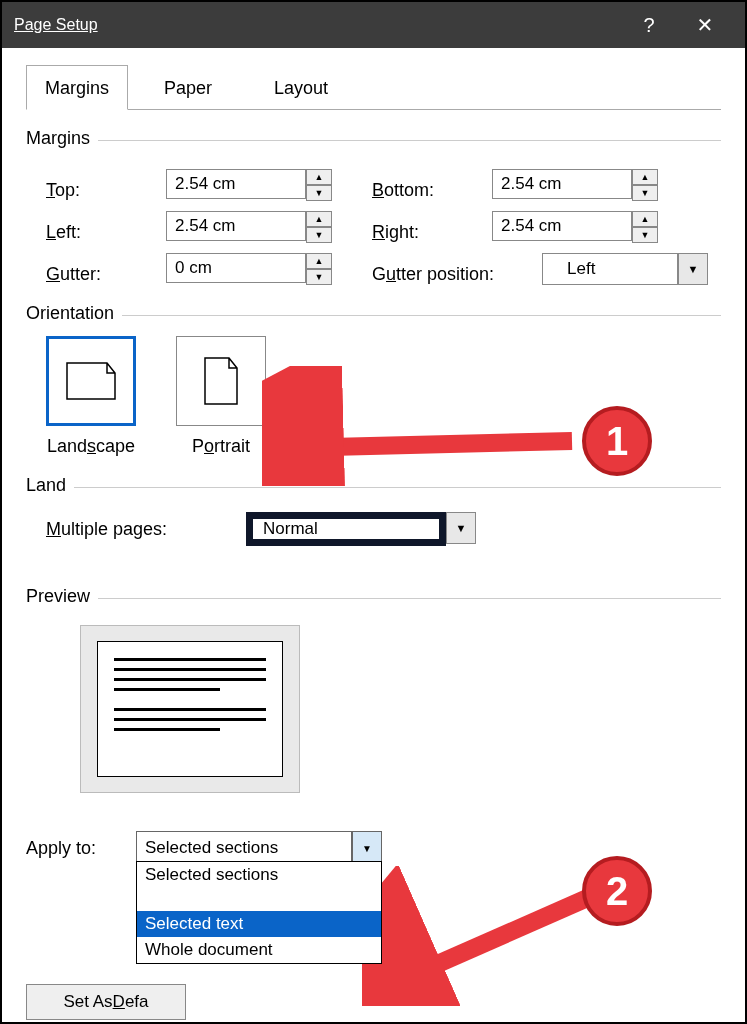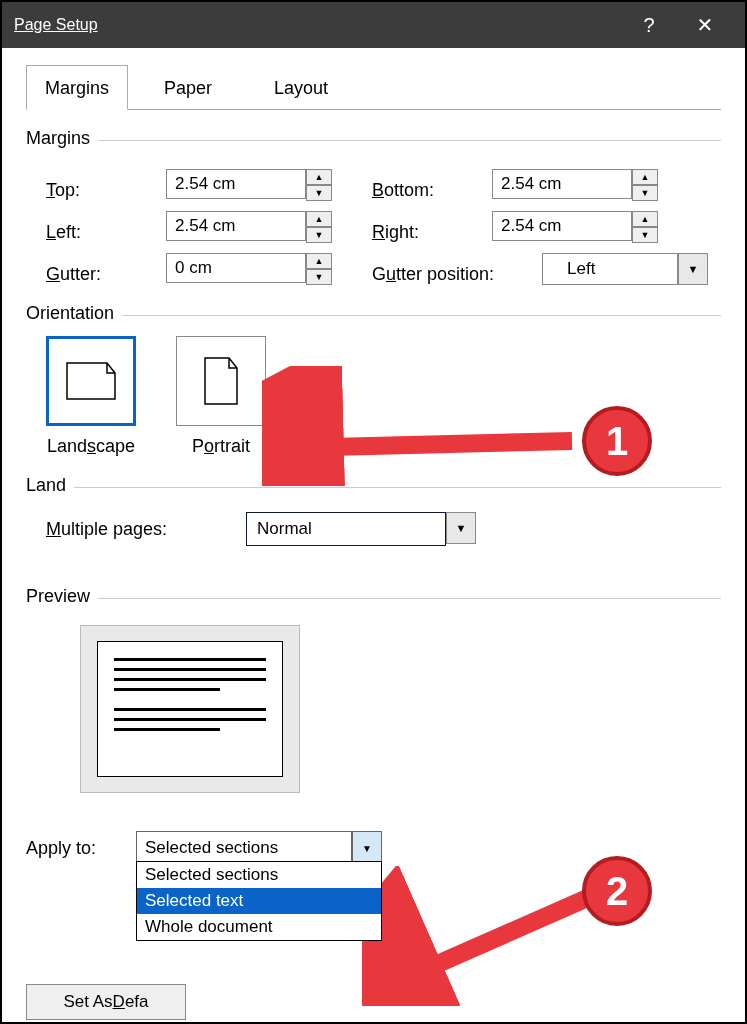--- a/index.html
+++ b/index.html
@@ -42,7 +42,7 @@
   .pages-row { display:flex; align-items:center; padding:16px 0 0 20px;}
   .pages-label { width:200px; font-size:18px;}
   .dd-wide { display:flex; width:230px; height:34px;}
-  .dd-wide .dd-val { flex:1; border:1px solid #0f172a; font-size:17px; padding:0 10px; display:flex; align-items:center;}
+  .dd-wide .dd-val { flex:1; border:7px solid #0f172a; font-size:17px; padding:0 10px; display:flex; align-items:center;}
   
   .preview-box { margin:18px 0 0 54px; width:220px; height:168px; border:1px solid #bbb; background:#e9e9e9; display:flex; align-items:center; justify-content:center;}
   .preview-page { width:186px; height:136px; background:#fff; border:1px solid #000; padding:16px 16px;}

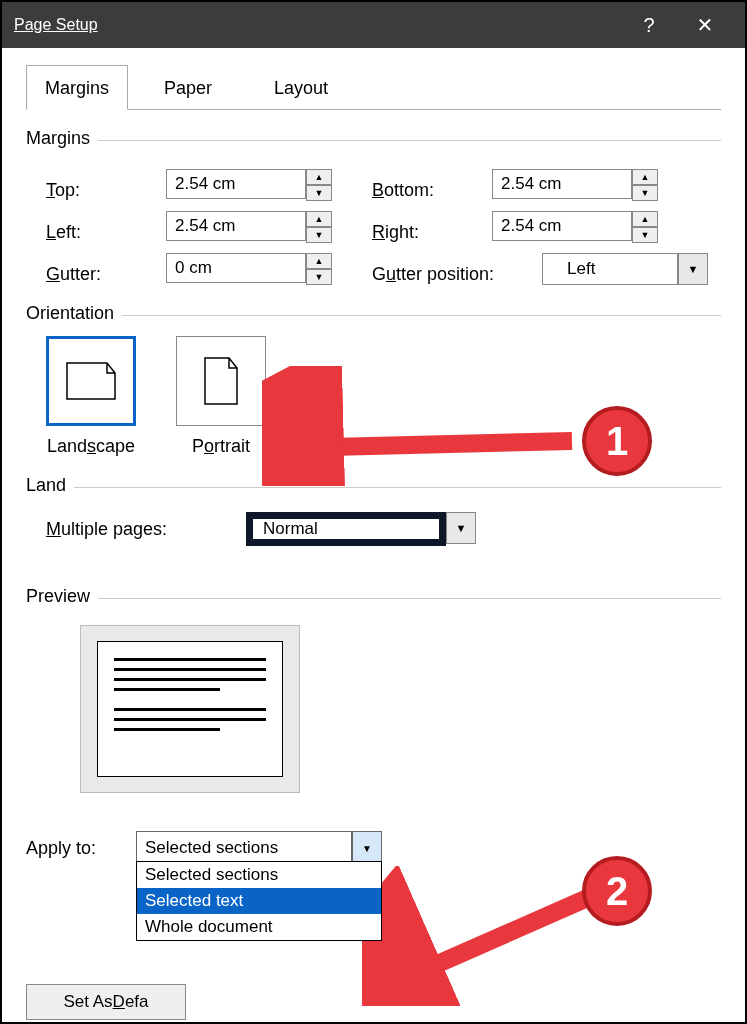--- a/index.html
+++ b/index.html
@@ -56,7 +56,7 @@
   .apply-dd .dd-btn2 { width:30px; height:34px; border:1px solid #666; background:#d6e8f7; display:flex; align-items:center; justify-content:center; font-size:10px;}
   .dd-list { position:absolute; left:110px; top:34px; width:246px; border:1px solid #000; background:#fff; z-index:5;}
   .dd-item { padding:3px 8px; font-size:17px;}
-  .dd-item.sel { background:#0a64c8; color:#fff;}
+  .dd-item.sel { background:#0a64c8; color:#fff;margin-top:23px;}
   
   .footer { position:absolute; left:24px; right:24px; bottom:20px; display:flex; justify-content:space-between; align-items:flex-end;}
   .btn { height:36px; min-width:114px; border:1px solid #888; background:#efefef; font-size:17px; display:inline-flex; align-items:center; justify-content:center; padding:0 28px;}

